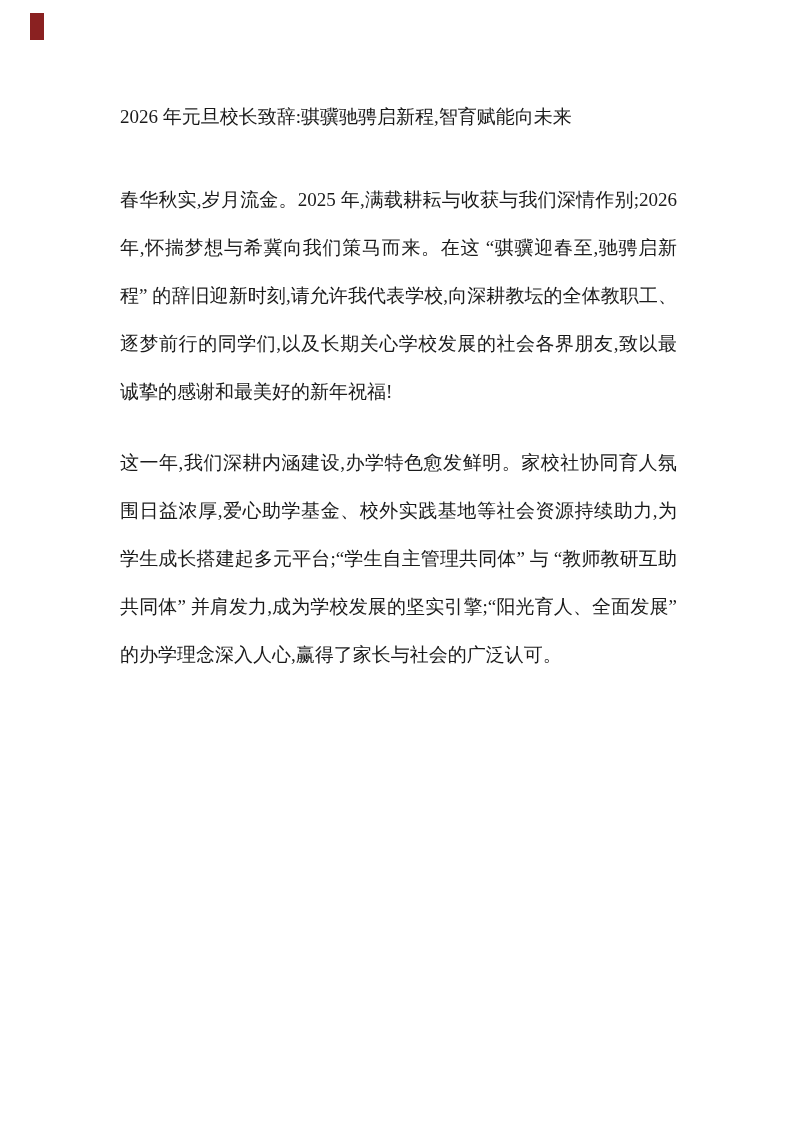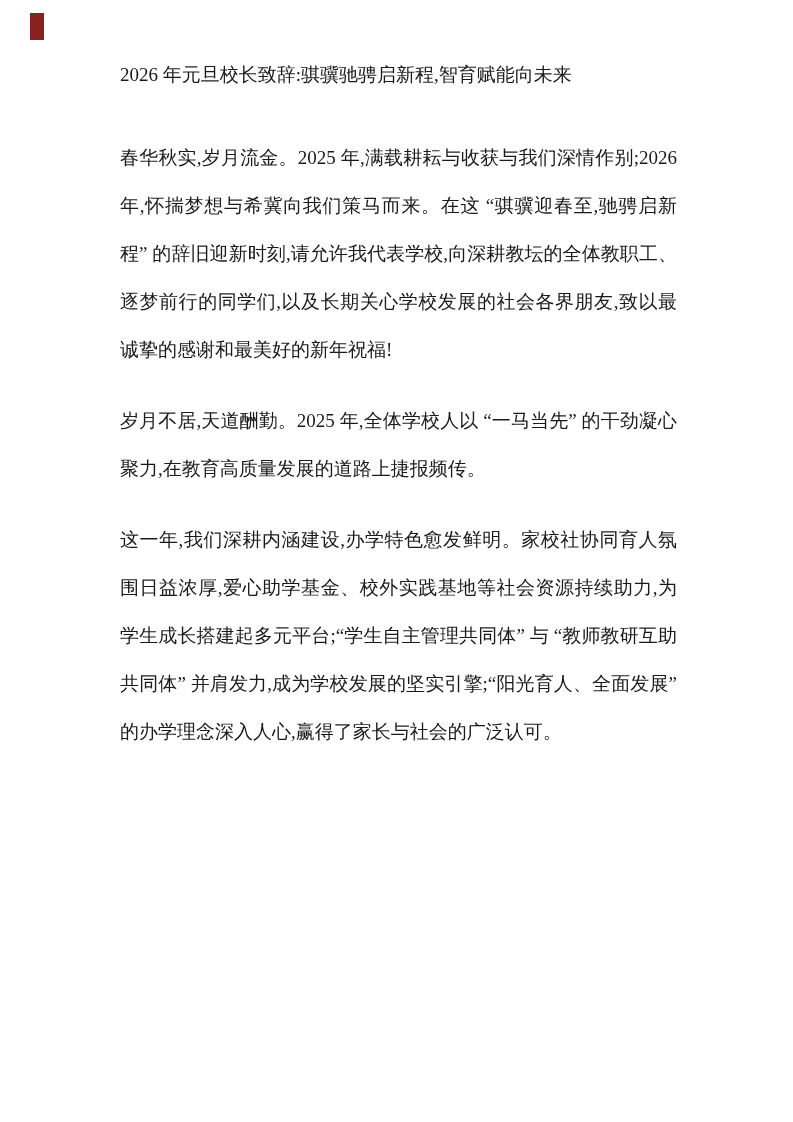--- a/index.html
+++ b/index.html
@@ -13,7 +13,7 @@
     height: 1122px;
     background: #ffffff;
     box-sizing: border-box;
-    padding: 51px 116px 0 120px;
+    padding: 93px 116px 0 120px;
     font-family: "Liberation Serif", "DejaVu Serif", serif;
     color: #1a1a1a;
     overflow: hidden;

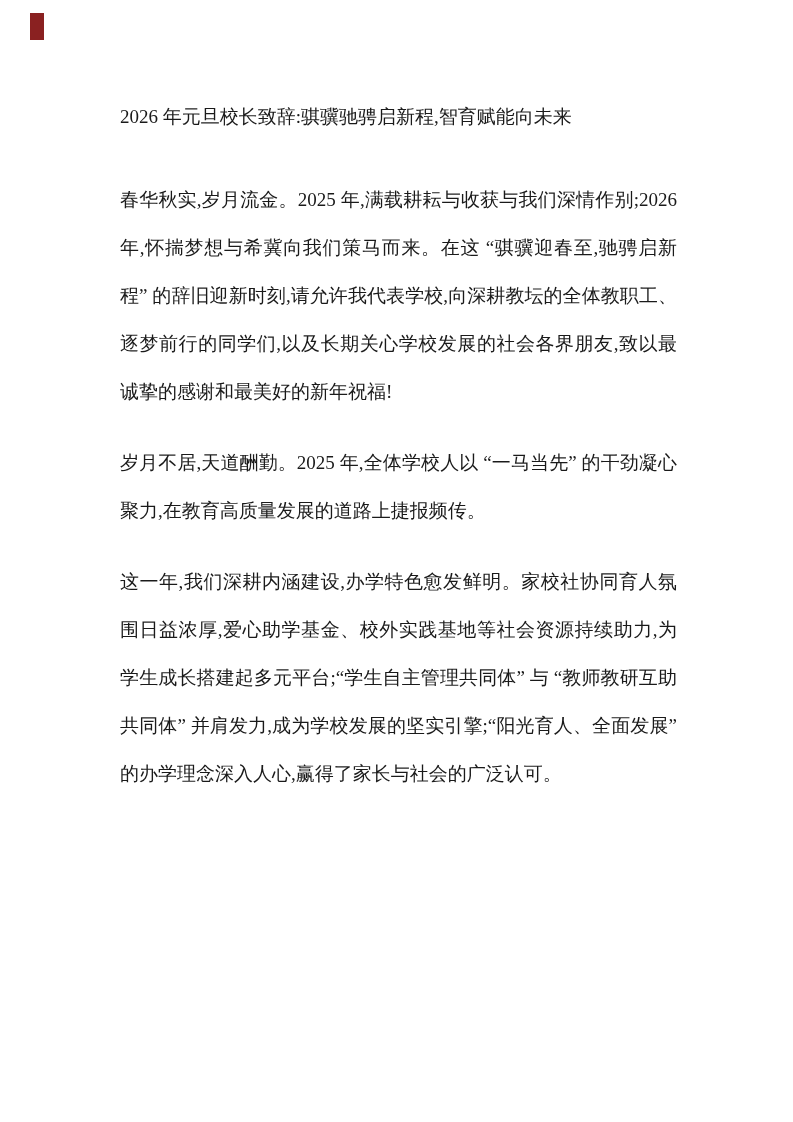--- a/index.html
+++ b/index.html
@@ -53,7 +53,6 @@
 
   <p class="doc-paragraph">春华秋实,岁月流金。2025 年,满载耕耘与收获与我们深情作别;2026 年,怀揣梦想与希冀向我们策马而来。在这 “骐骥迎春至,驰骋启新程” 的辞旧迎新时刻,请允许我代表学校,向深耕教坛的全体教职工、逐梦前行的同学们,以及长期关心学校发展的社会各界朋友,致以最诚挚的感谢和最美好的新年祝福!</p>
 
-  <p class="doc-paragraph">岁月不居,天道酬勤。2025 年,全体学校人以 “一马当先” 的干劲凝心聚力,在教育高质量发展的道路上捷报频传。</p>
 
   <p class="doc-paragraph">这一年,我们深耕内涵建设,办学特色愈发鲜明。家校社协同育人氛围日益浓厚,爱心助学基金、校外实践基地等社会资源持续助力,为学生成长搭建起多元平台;“学生自主管理共同体” 与 “教师教研互助共同体” 并肩发力,成为学校发展的坚实引擎;“阳光育人、全面发展” 的办学理念深入人心,赢得了家长与社会的广泛认可。</p>
 

